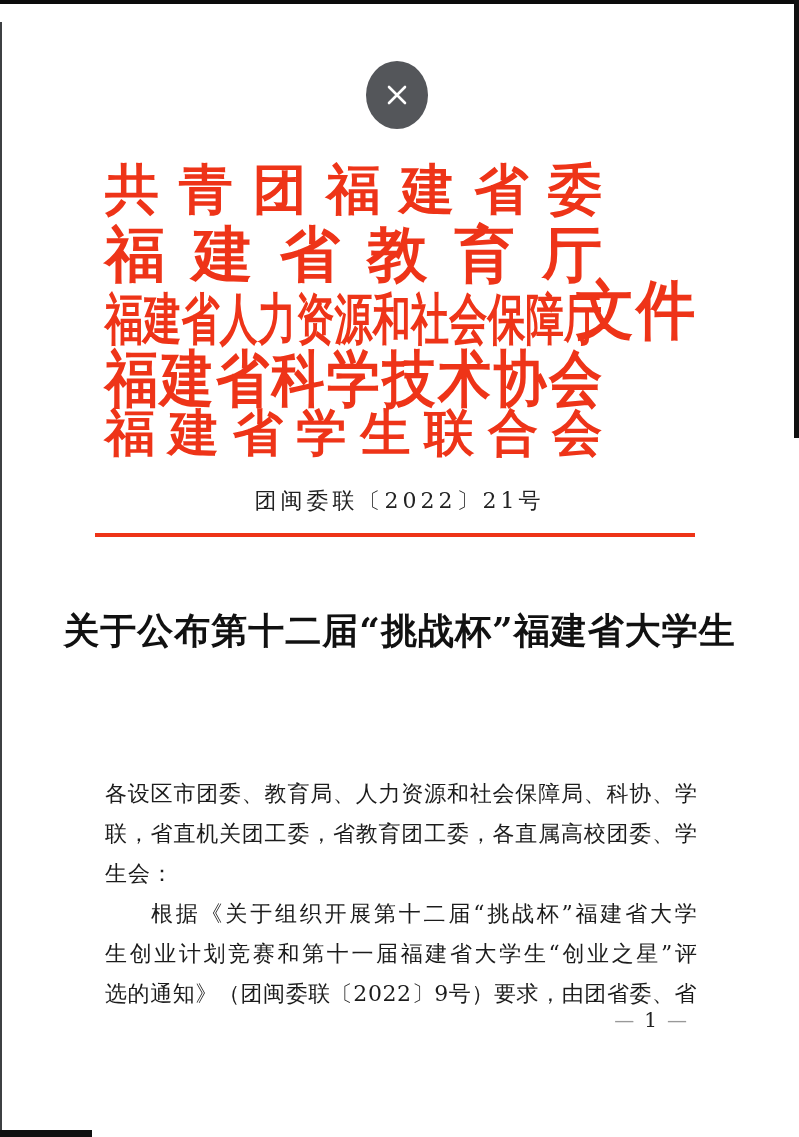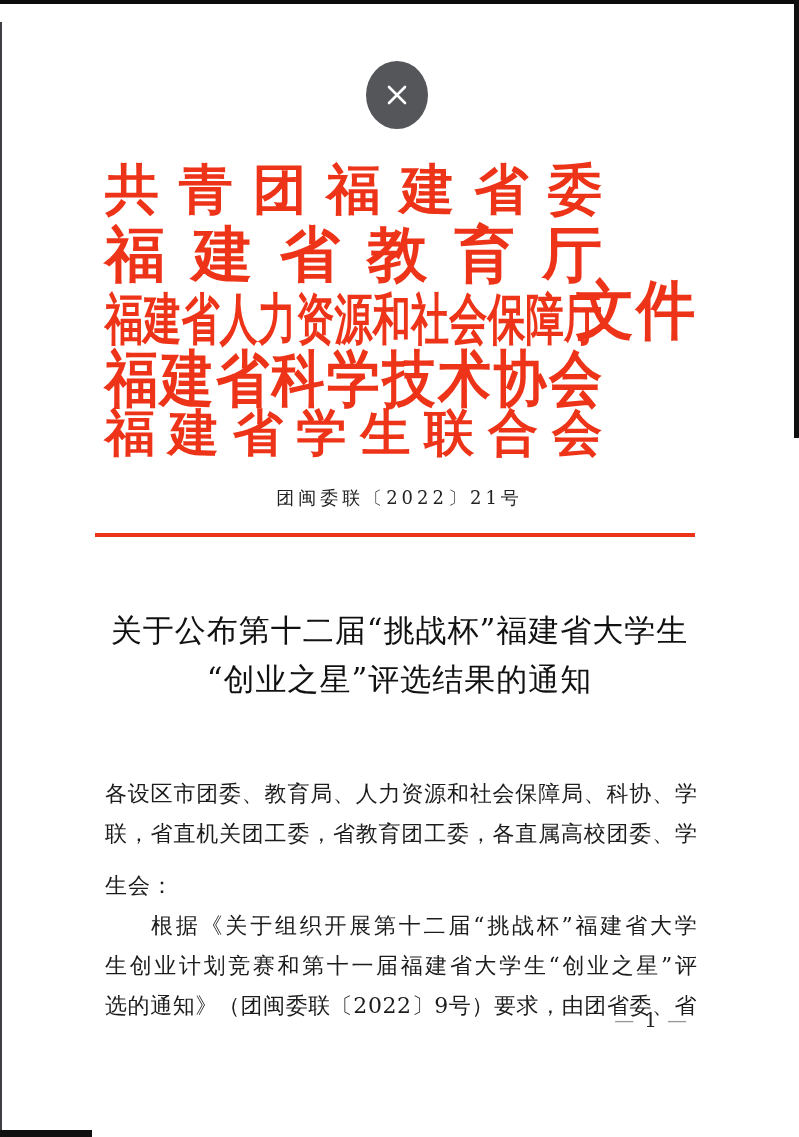--- a/index.html
+++ b/index.html
@@ -44,7 +44,7 @@
 
   .doc-number{
     position:absolute;left:0;top:486px;width:100%;
-    text-align:center;font-size:18px;color:#222;letter-spacing:4px;
+    text-align:center;font-size:22px;color:#222;letter-spacing:4px;
   }
   .red-divider{position:absolute;left:95px;top:533px;width:600px;height:4px;background:#ee3418;}
 

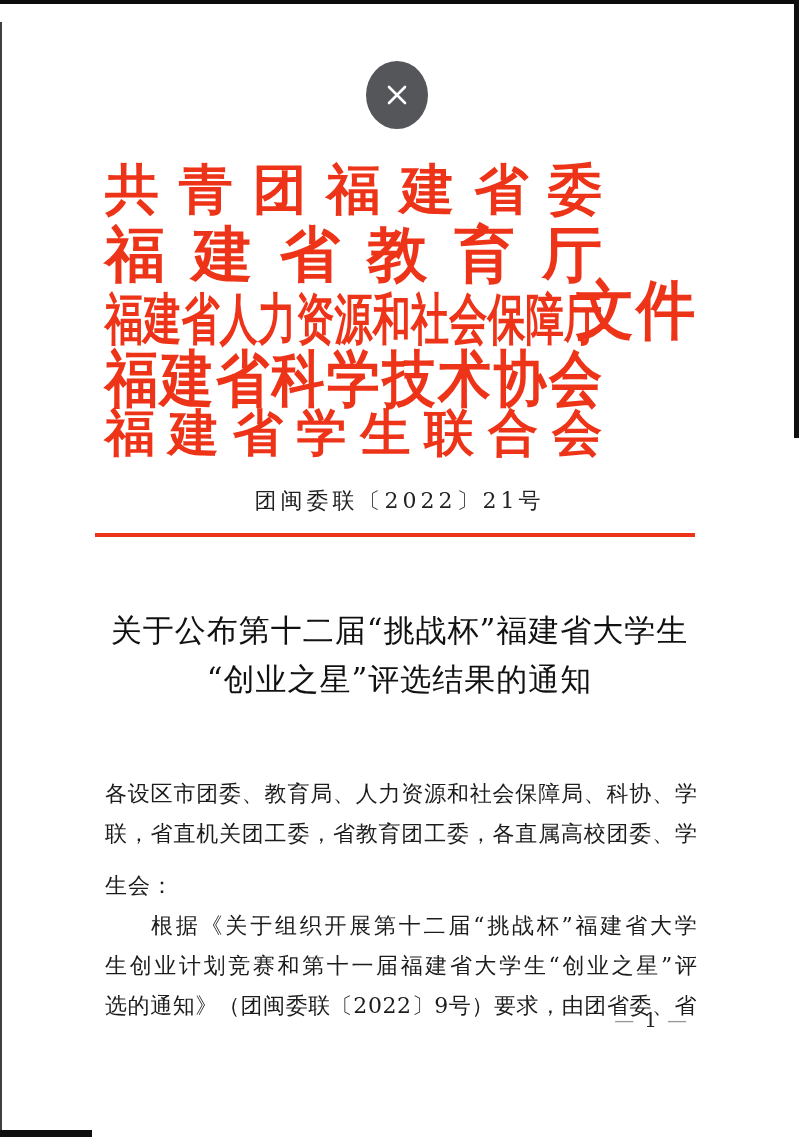--- a/index.html
+++ b/index.html
@@ -50,7 +50,7 @@
 
   
   .doc-title{position:absolute;left:0;top:606px;width:799px;text-align:center;color:#111;}
-  .title-line{font-size:31px;font-weight:normal;line-height:49px;letter-spacing:1px;}
+  .title-line{font-size:36px;font-weight:bold;line-height:49px;letter-spacing:1px;}
 
   
   .body-text{position:absolute;left:105px;top:774px;width:592px;color:#1c1c1c;}

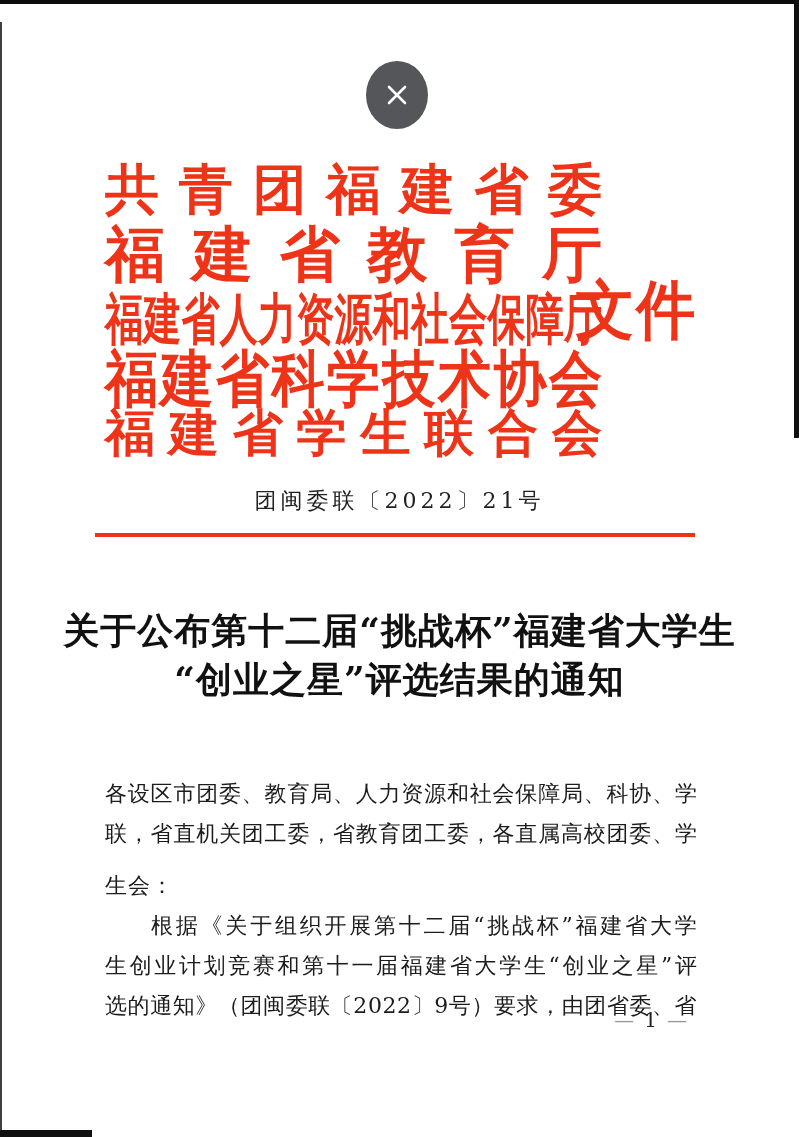--- a/index.html
+++ b/index.html
@@ -151,7 +151,6 @@
 
   <div class="doc-title">
     <div class="title-line">关于公布第十二届“挑战杯”福建省大学生</div>
-    <div class="title-line">“创业之星”评选结果的通知</div>
   </div>
 
   <div class="body-text">

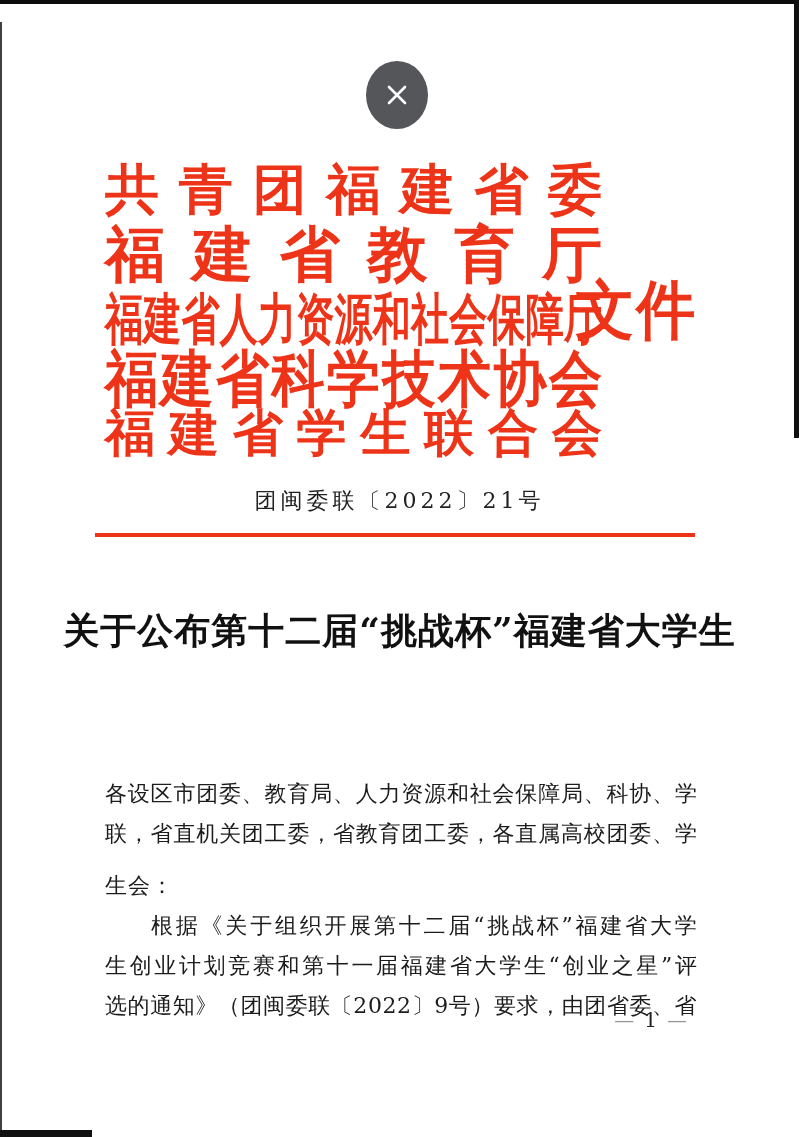--- a/index.html
+++ b/index.html
@@ -59,7 +59,7 @@
     font-size:22px;white-space:nowrap;
   }
   .body-line.indent{width:546px;padding-left:46px;}
-  .body-line.left-align{display:block;text-align:left;letter-spacing:1px;margin-top:12px;}
+  .body-line.left-align{display:block;text-align:left;letter-spacing:1px;}
 
   
   .page-num{

